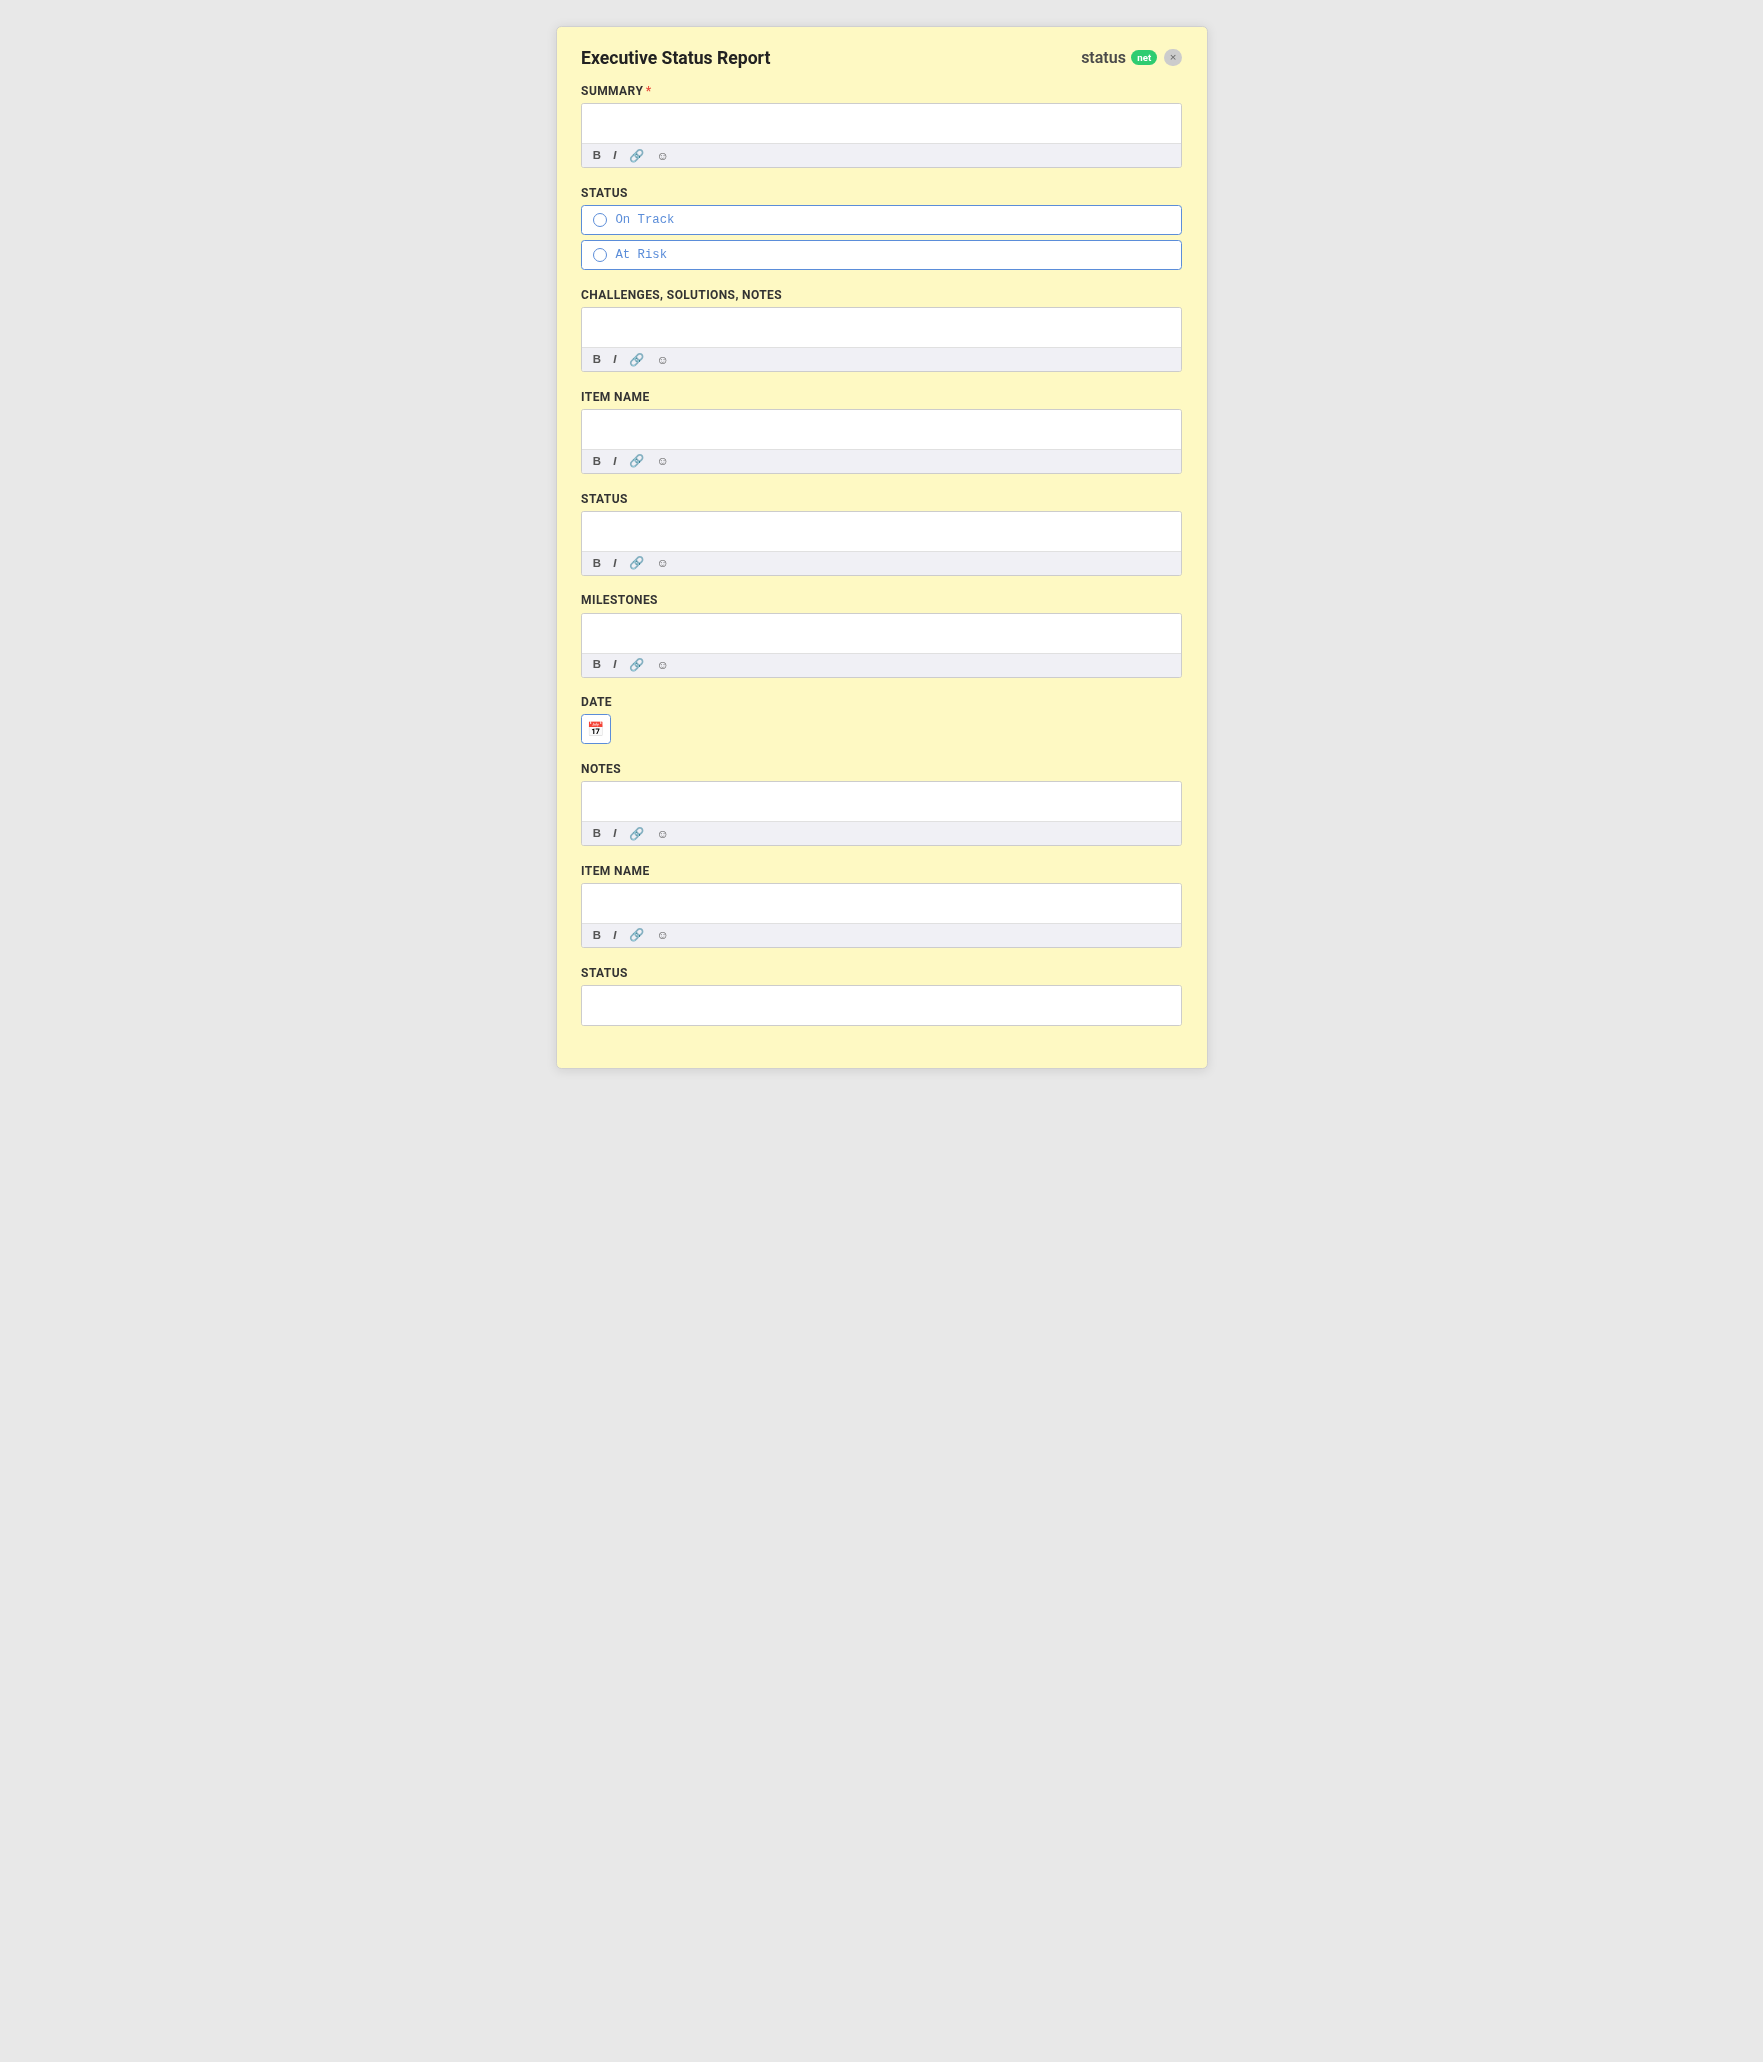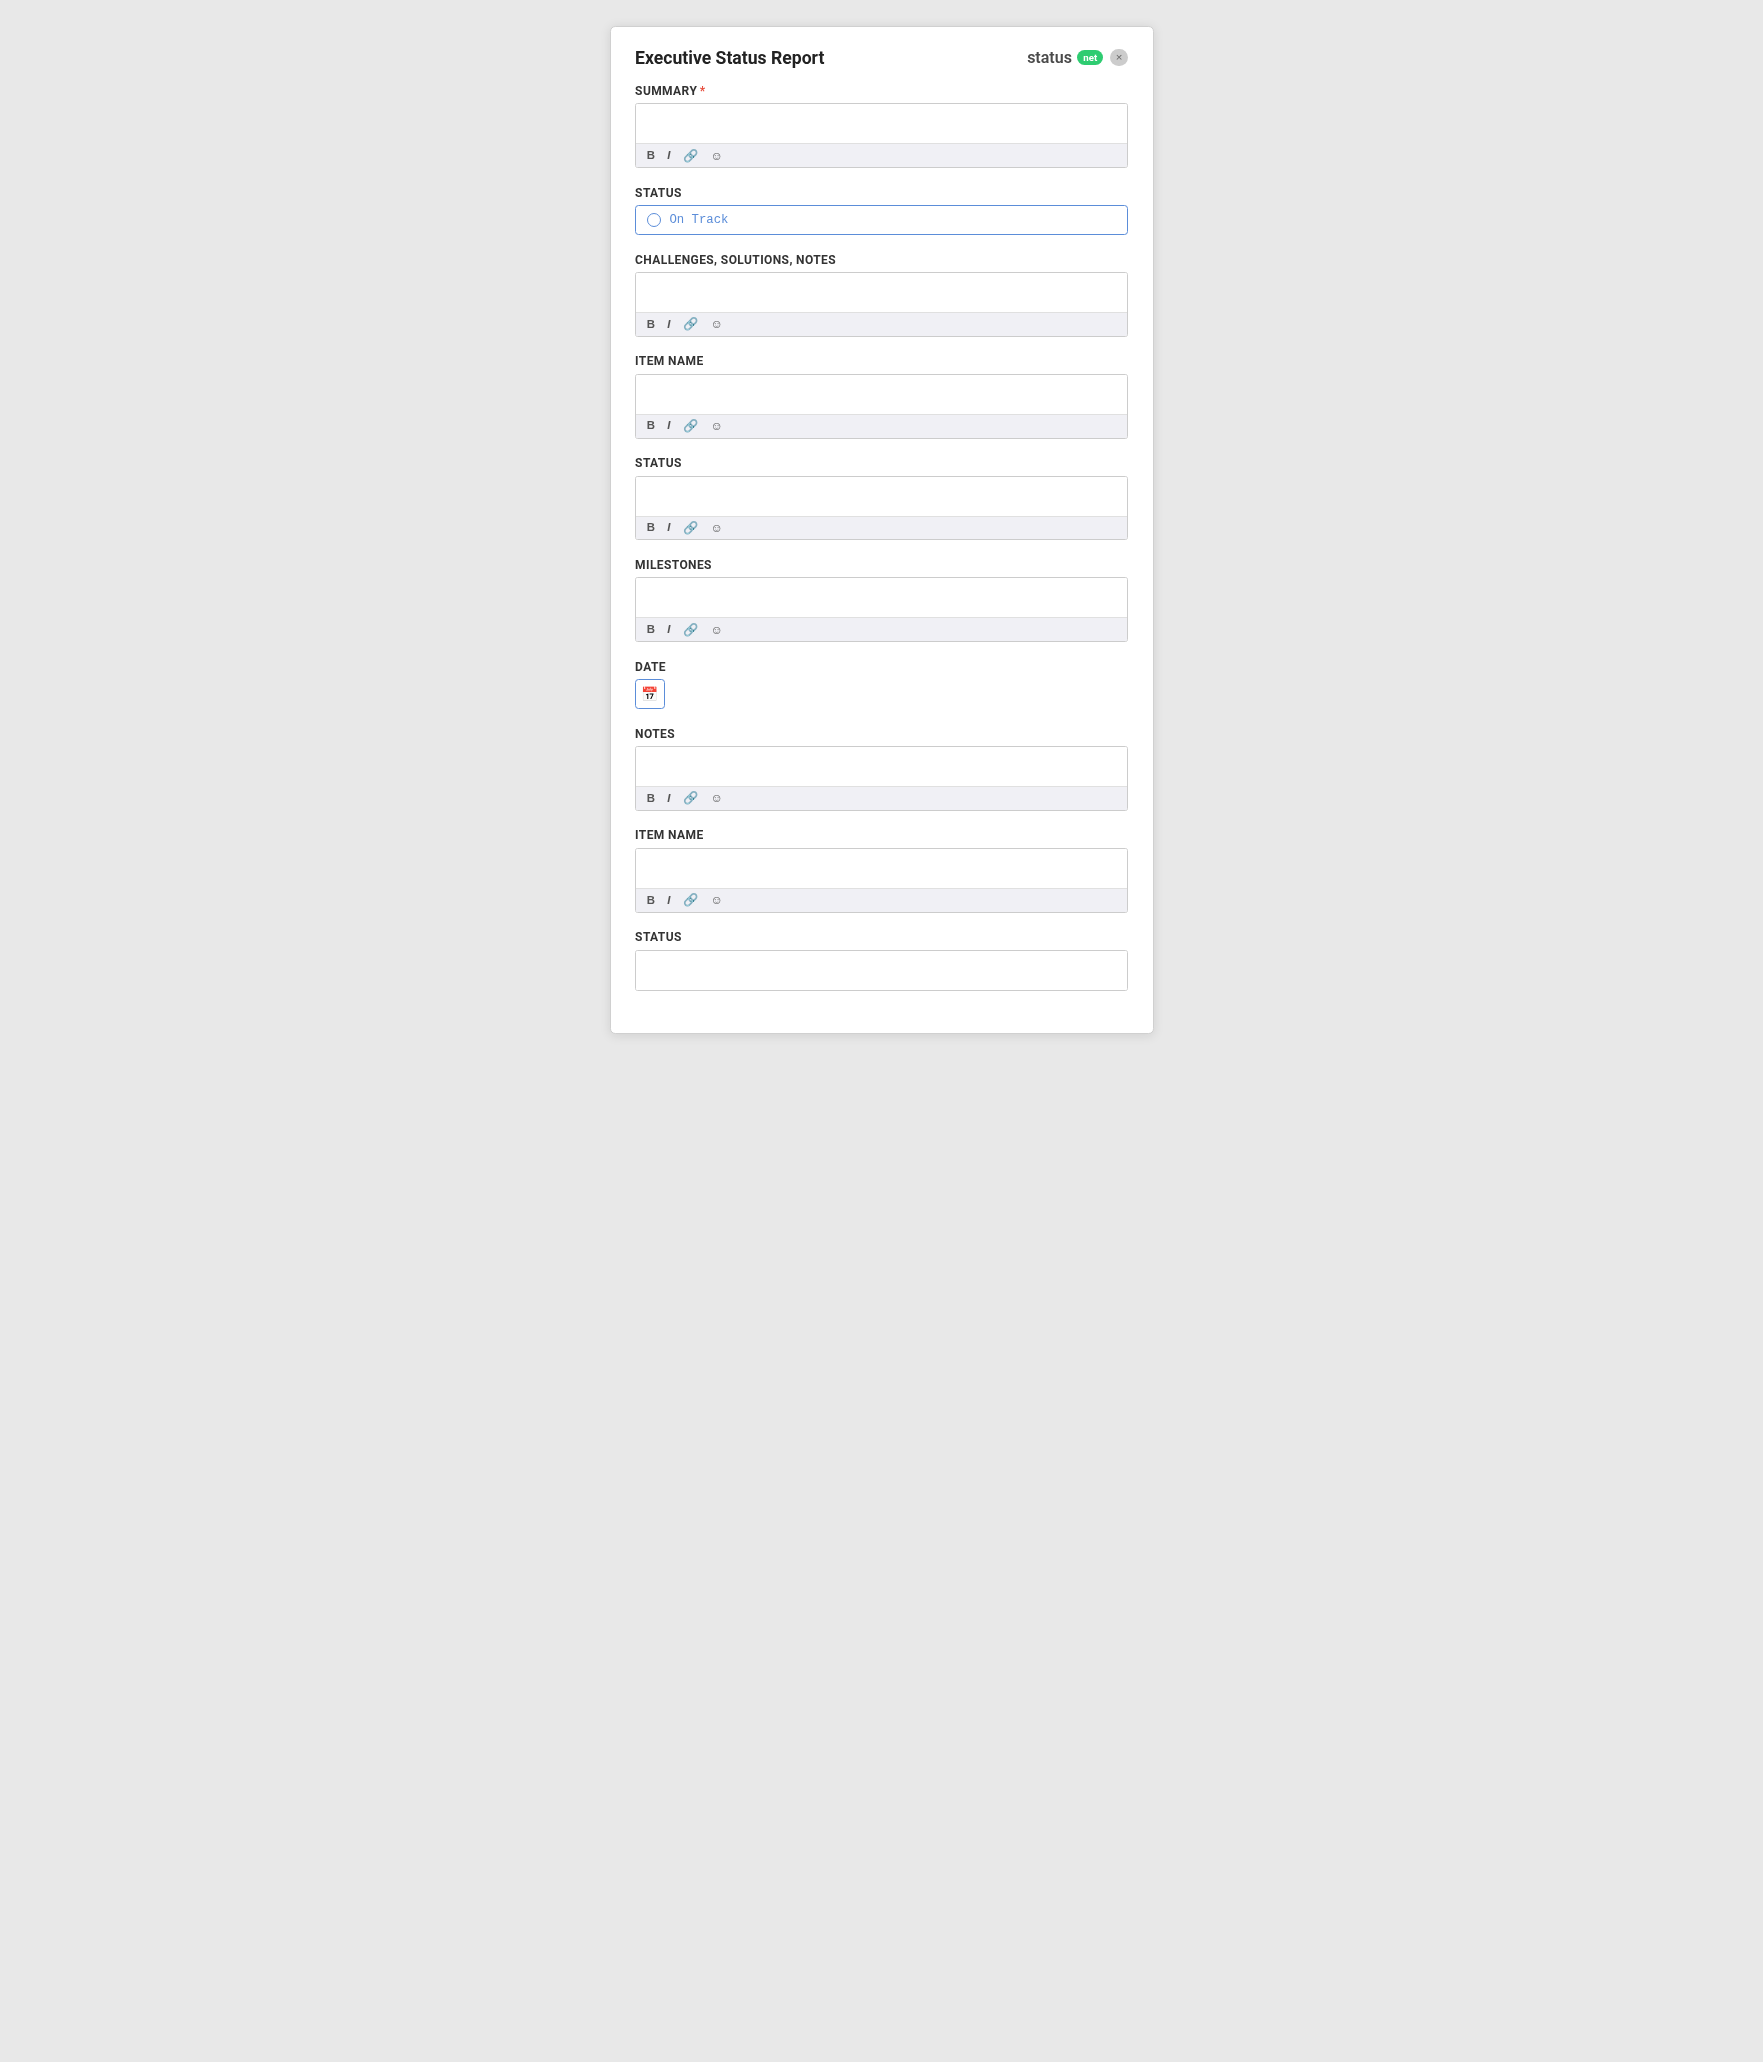--- a/index.html
+++ b/index.html
@@ -19,10 +19,10 @@
     }
 
     .modal-container {
-      background: #ffffff;
+      background: #fef9c3;
       border: 0.9px solid #d0d0d0;
       border-radius: 5.3px;
-      width: 544px;
+      width: 652px;
       padding: 21px 24.6px 24.6px 24.6px;
       position: relative;
       box-shadow: 0 1.8px 10.5px rgba(0,0,0,0.1);

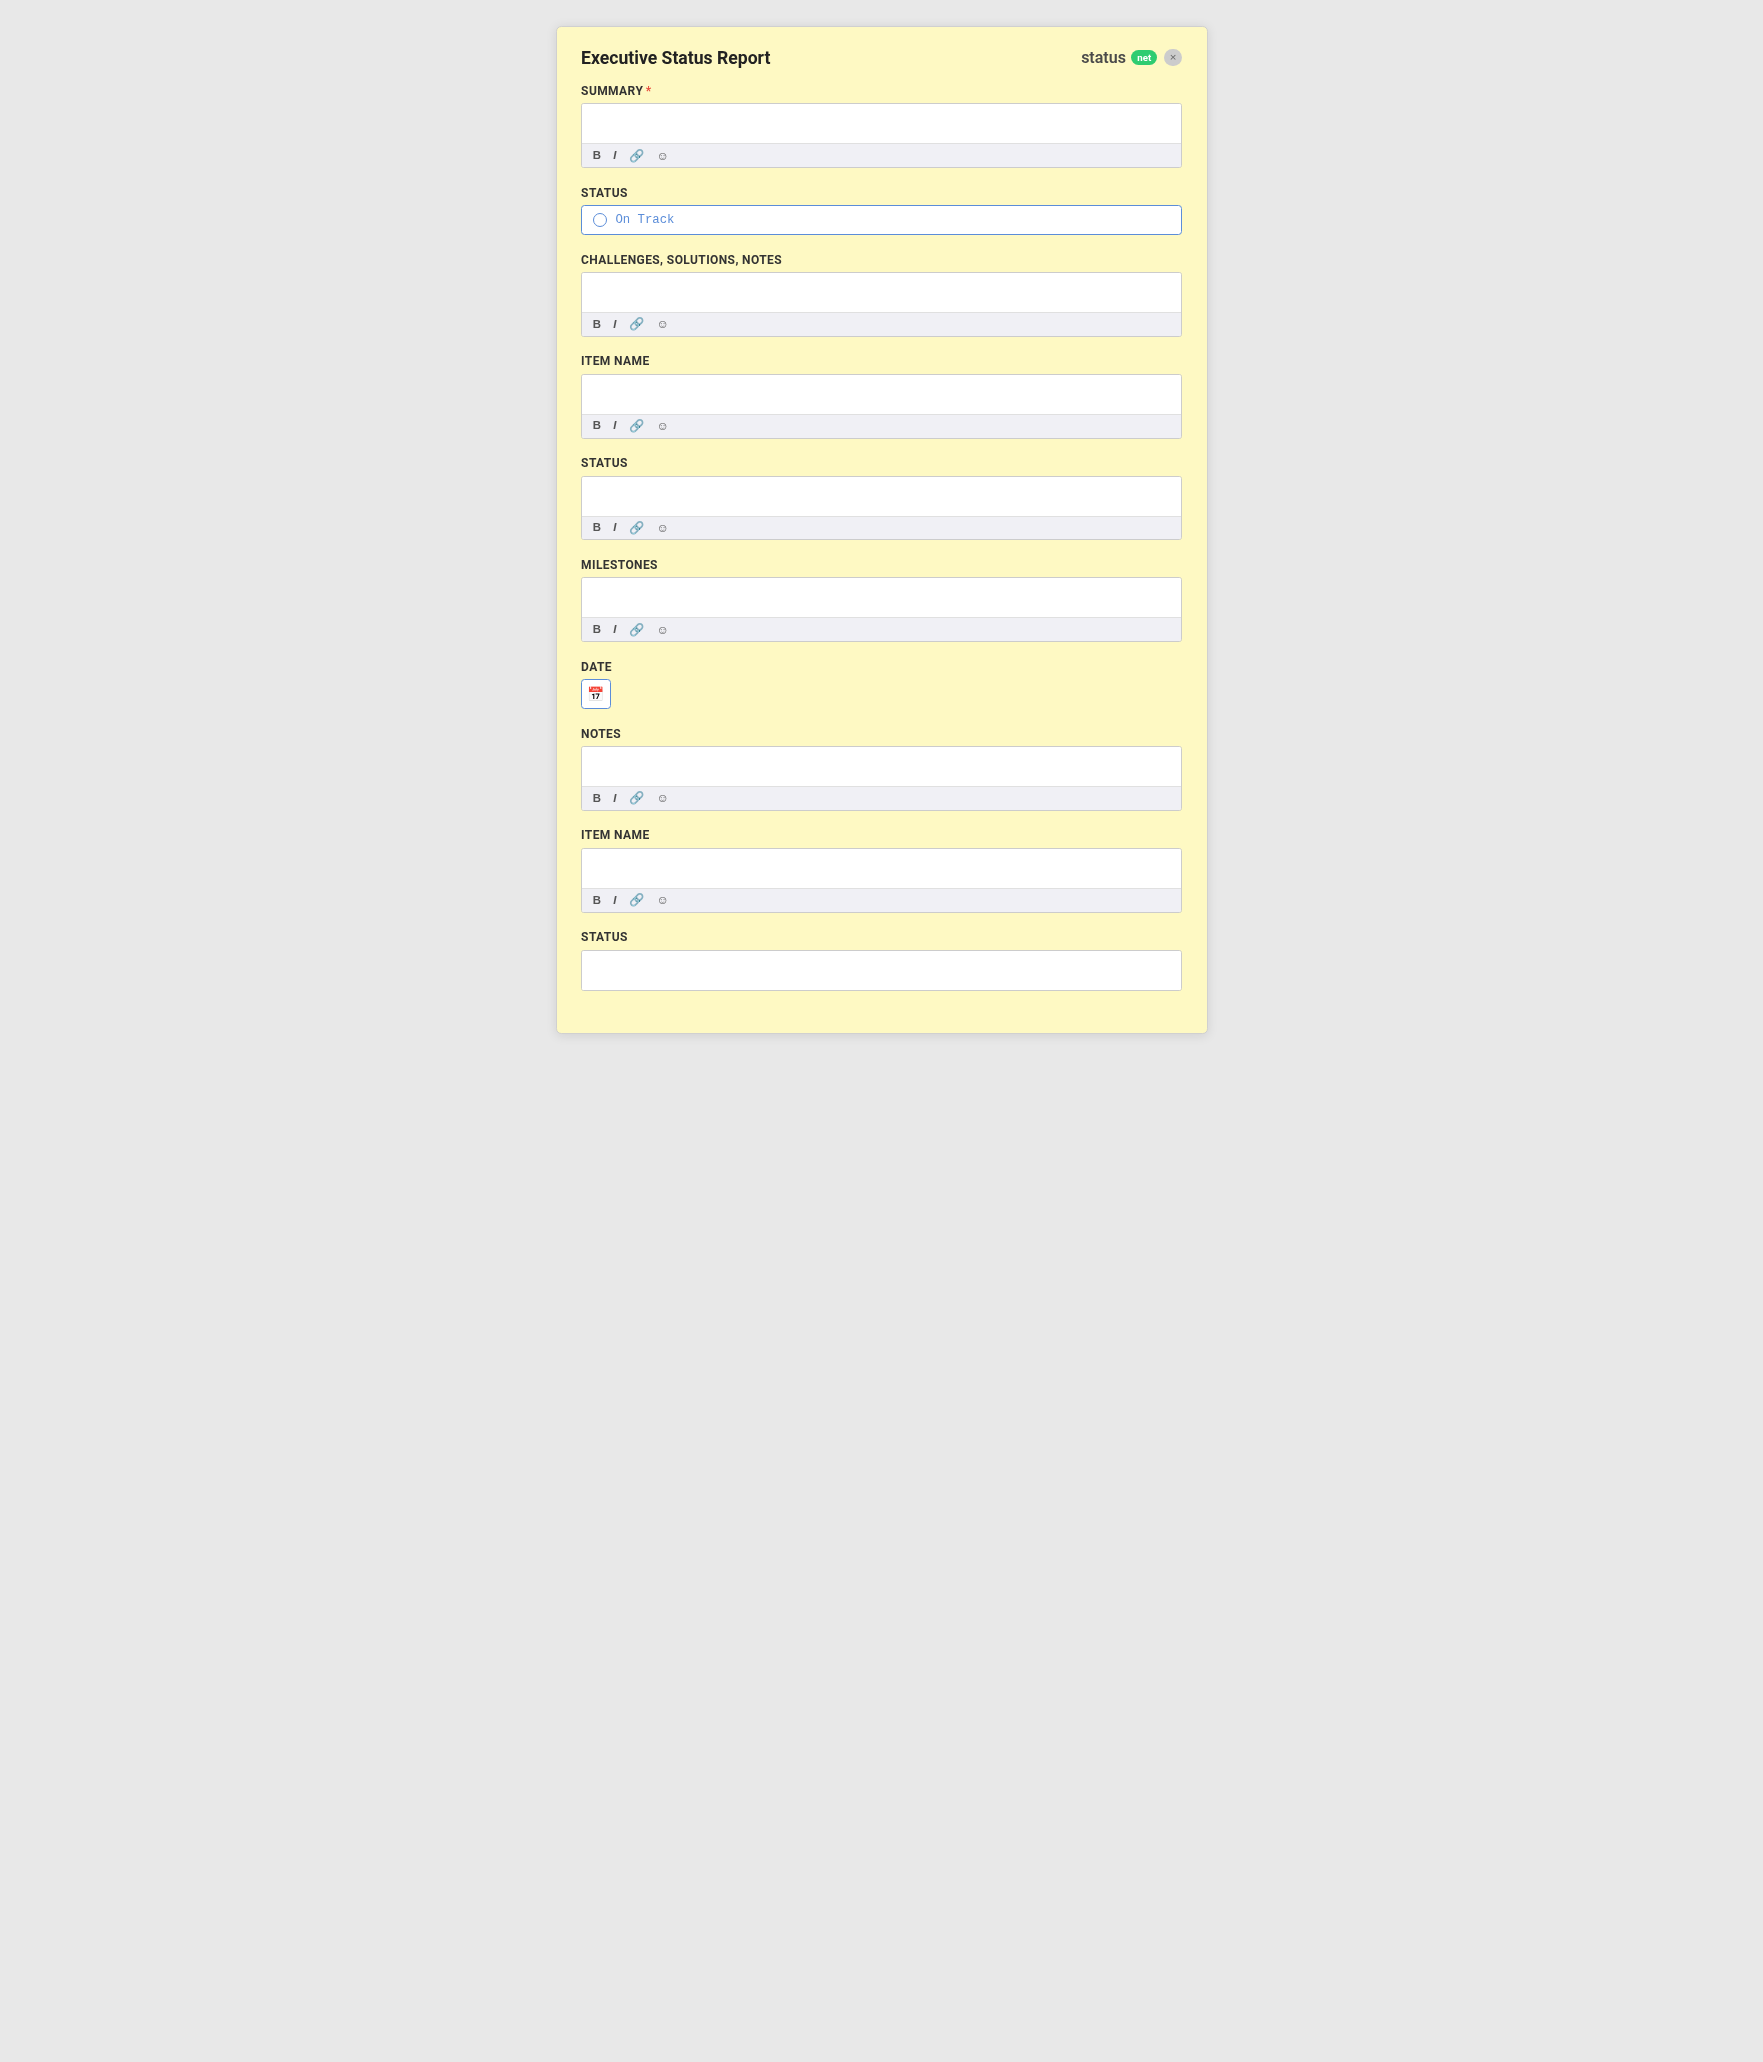--- a/index.html
+++ b/index.html
@@ -247,6 +247,10 @@
         <div class="radio-circle"></div>
         <span class="radio-label-text">On Track</span>
       </label>
+      <label class="radio-option">
+        <div class="radio-circle"></div>
+        <span class="radio-label-text">At Risk</span>
+      </label>
     </div>
   </div>
 

